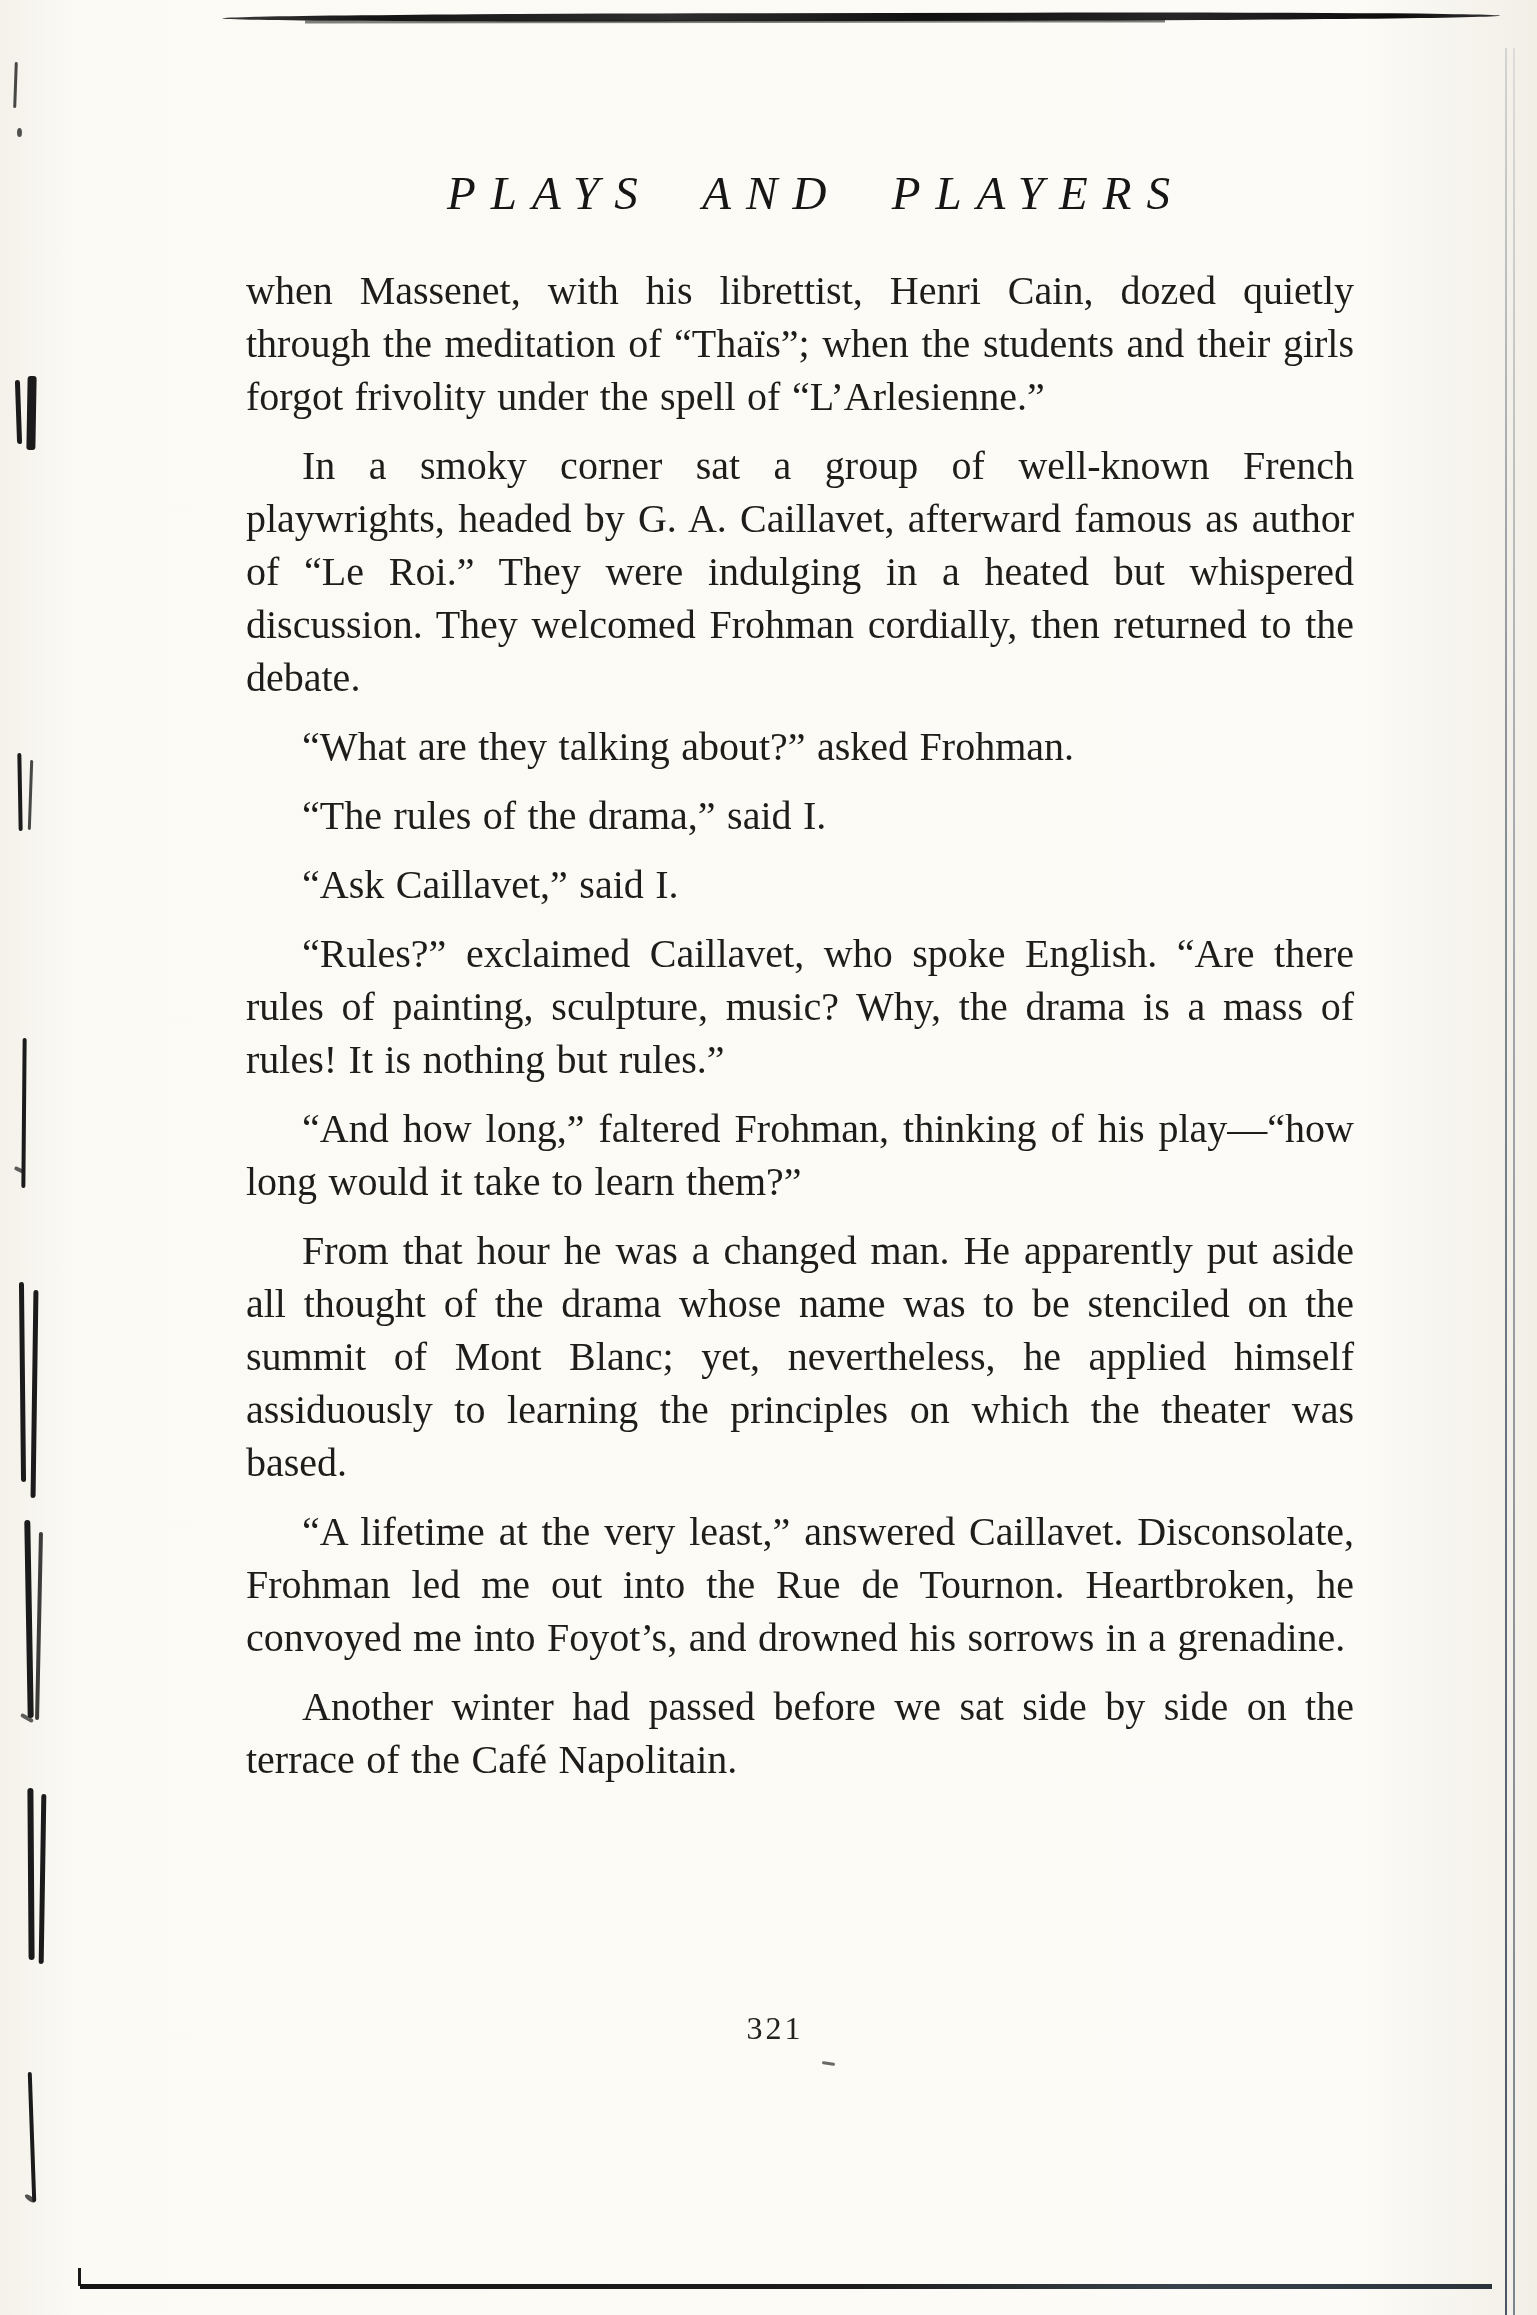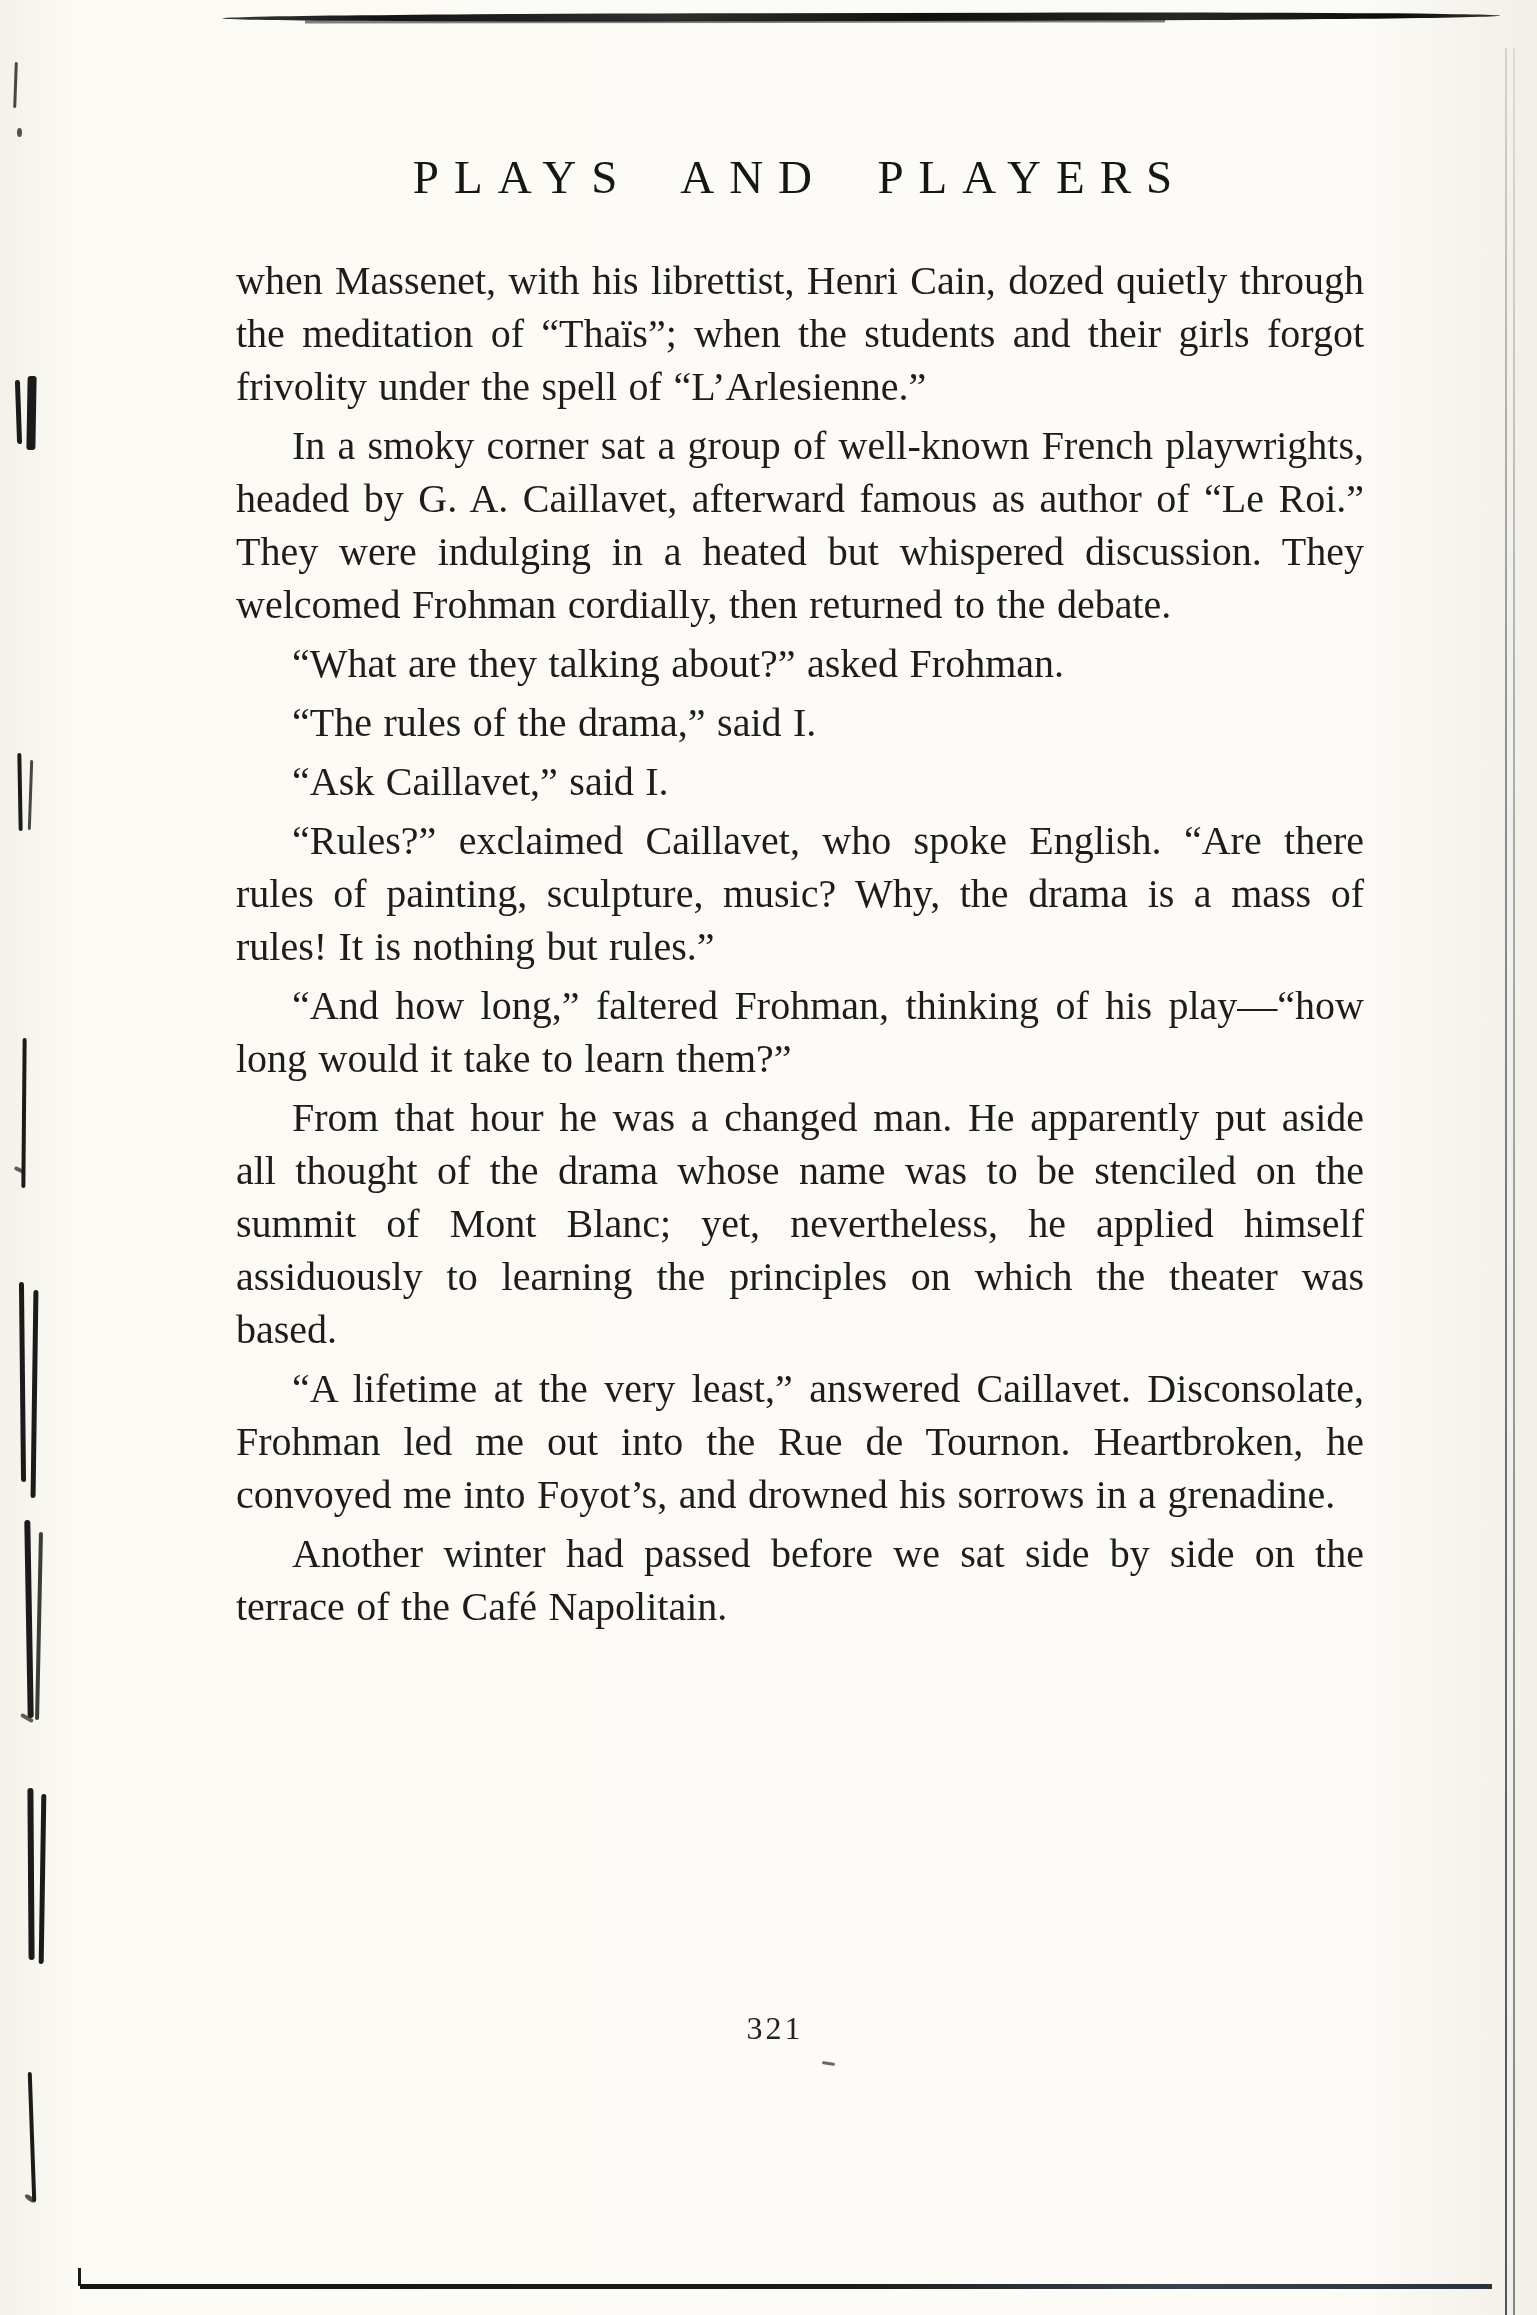--- a/index.html
+++ b/index.html
@@ -69,7 +69,7 @@
     .title {
       position: absolute;
       left: 230px; top: 150px; width: 1140px;
-      margin: 0;
+      margin: 16px;
       text-align: center;
       font-size: 47px;
       font-weight: normal;
@@ -77,6 +77,7 @@
       word-spacing: 0.5em;
       color: #161616;
       white-space: nowrap;
+      font-style: italic;
     }
     .body-text {
       position: absolute;

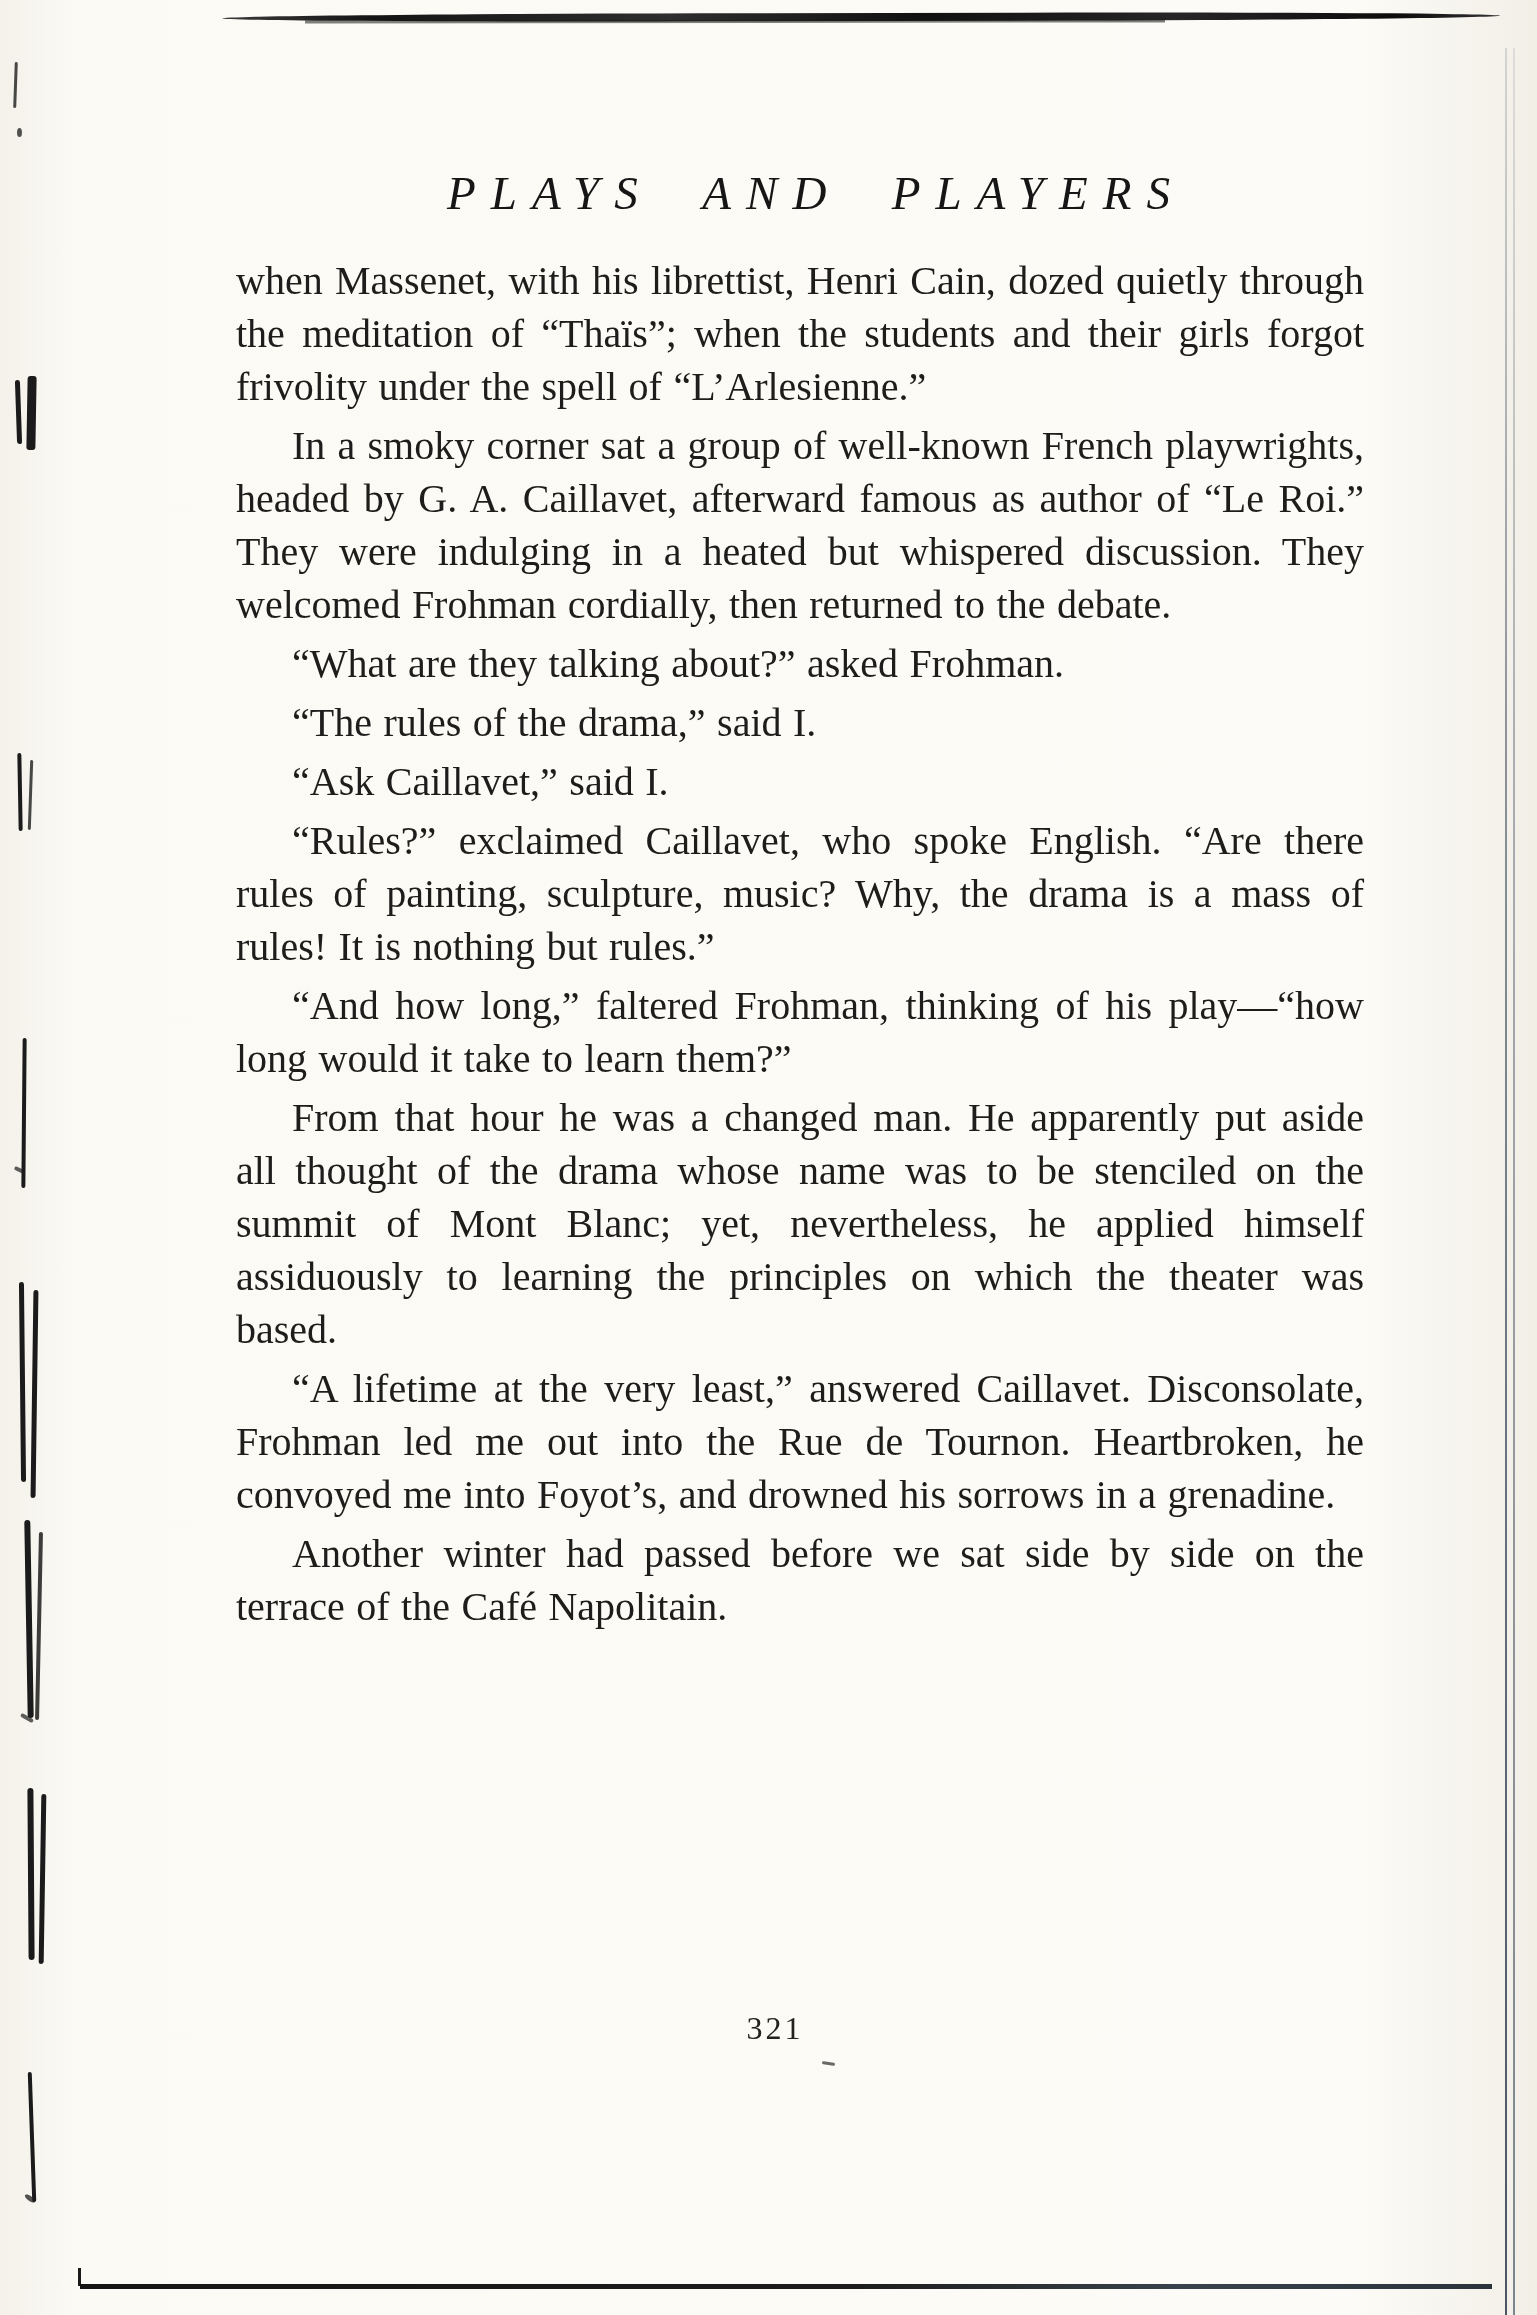--- a/index.html
+++ b/index.html
@@ -88,7 +88,7 @@
       color: #1e1d1b;
       word-spacing: 1.5px;
     }
-    .body-text p { margin: 6px; }
+    .body-text p { margin: 16px; }
     .body-text p.indent { text-indent: 56px; }
     .page-number {
       position: absolute;

